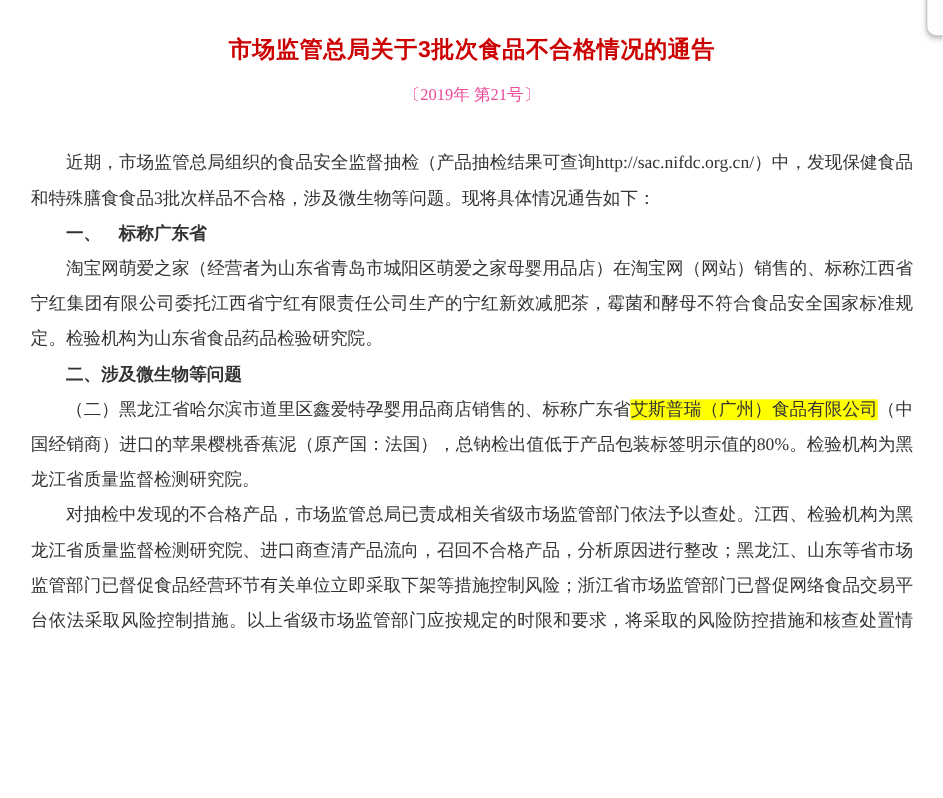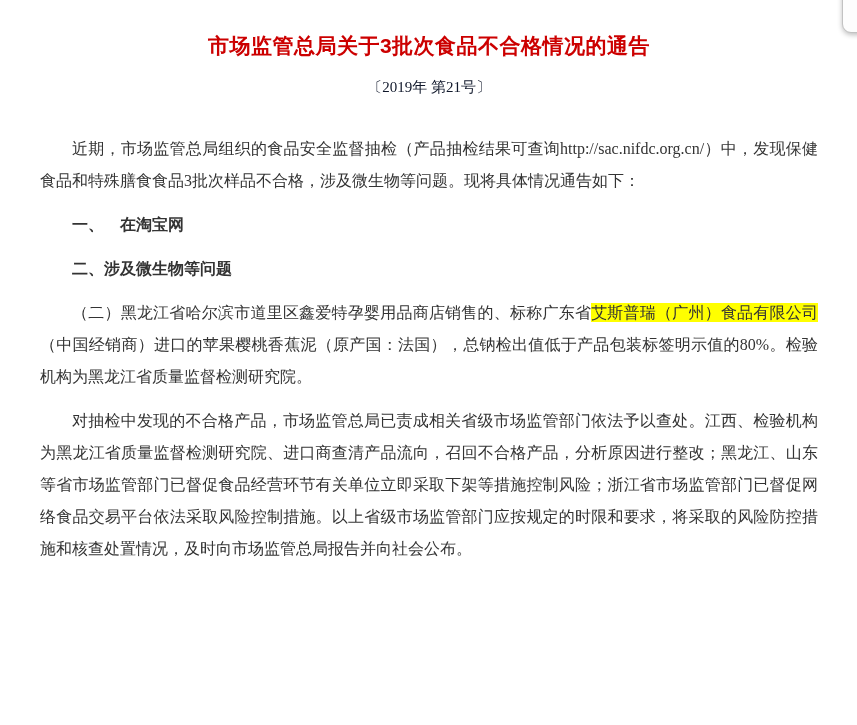--- a/index.html
+++ b/index.html
@@ -31,7 +31,7 @@
     font-size: 15px;
     line-height: 18px;
     margin-top: 19px;
-    color: #0f172a;
+    color: #ec4899;
   }
   .doc-body {
     margin-top: 37px;

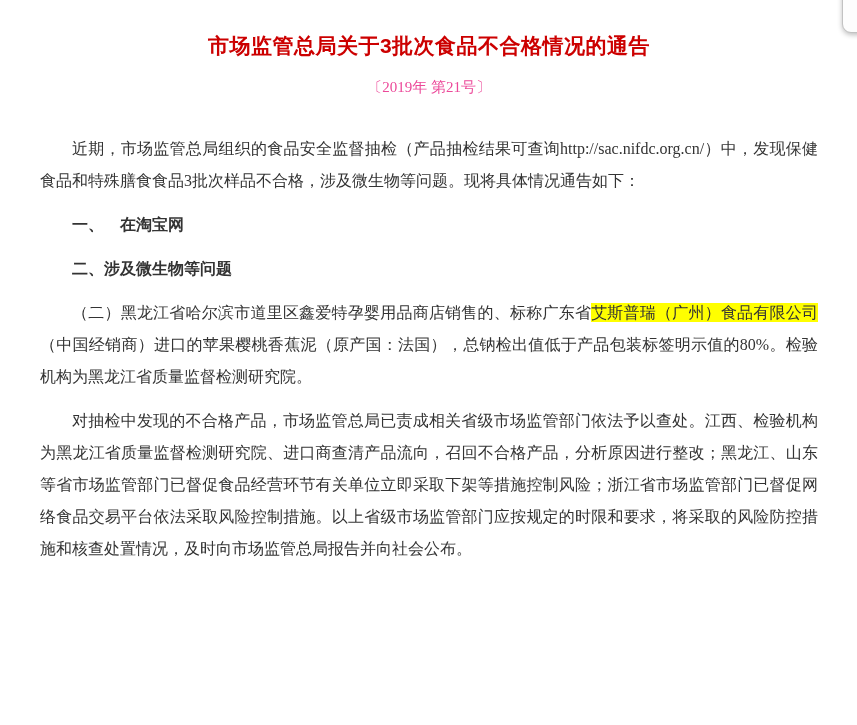--- a/index.html
+++ b/index.html
@@ -40,7 +40,7 @@
     text-align: justify;
   }
   .doc-body p {
-    margin: 12px;
+    margin: 0;
     text-indent: 2em;
   }
   .doc-body p.heading {

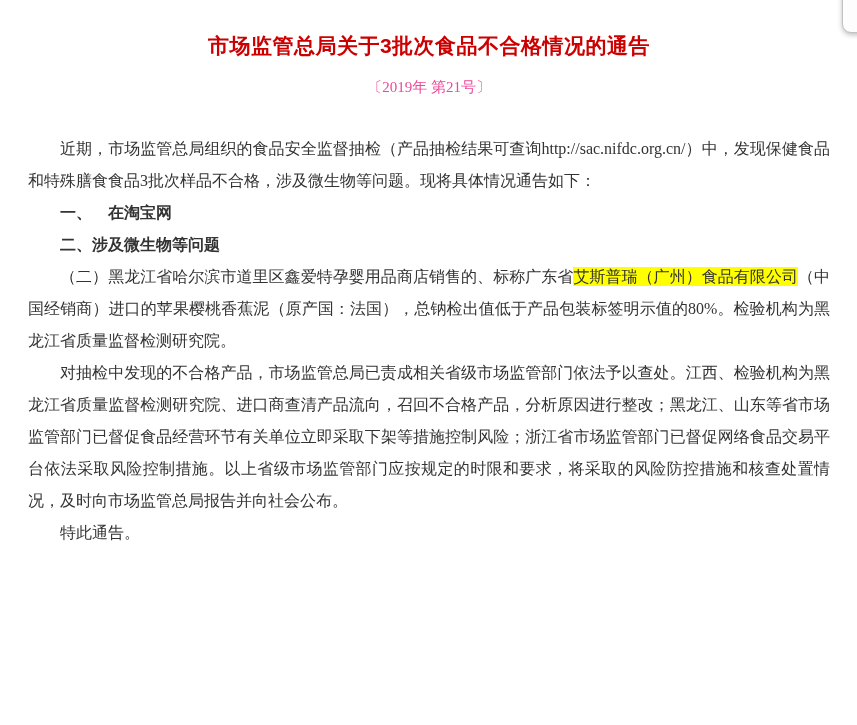--- a/index.html
+++ b/index.html
@@ -86,7 +86,7 @@
 
       <p>近期，市场监管总局组织的食品安全监督抽检（产品抽检结果可查询http://sac.nifdc.org.cn/）中，发现保健食品和特殊膳食食品3批次样品不合格，涉及微生物等问题。现将具体情况通告如下：</p>
 
-      <p class="heading">一、　在淘宝网</p>
+      <p class="heading">一、　标称广东省</p>
 
 
       <p class="heading">二、涉及微生物等问题</p>

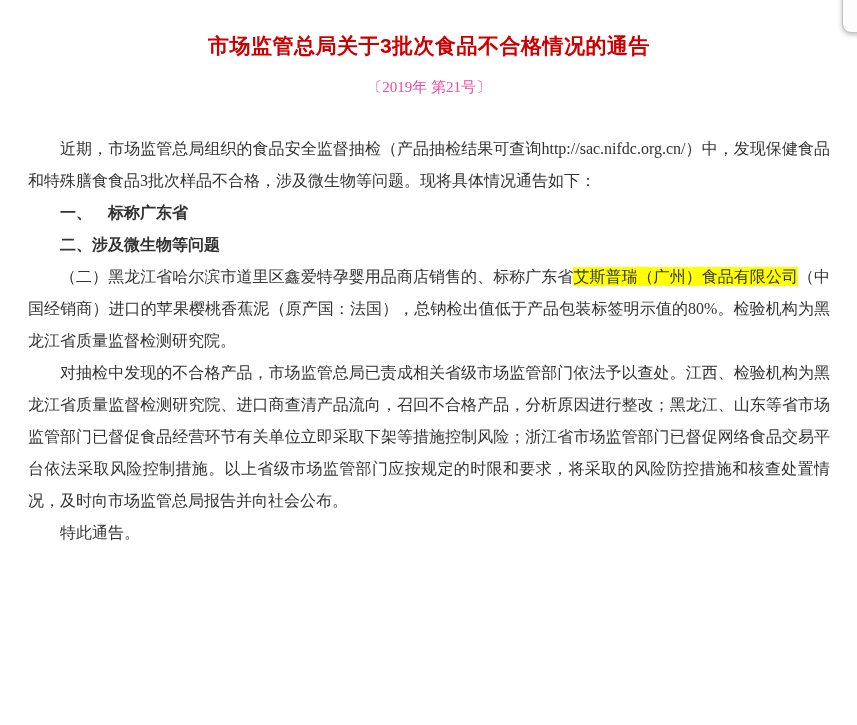--- a/index.html
+++ b/index.html
@@ -88,6 +88,7 @@
 
       <p class="heading">一、　标称广东省</p>
 
+      <p>淘宝网萌爱之家（经营者为山东省青岛市城阳区萌爱之家母婴用品店）在淘宝网（网站）销售的、标称江西省宁红集团有限公司委托江西省宁红有限责任公司生产的宁红新效减肥茶，霉菌和酵母不符合食品安全国家标准规定。检验机构为山东省食品药品检验研究院。</p>
 
       <p class="heading">二、涉及微生物等问题</p>
 

